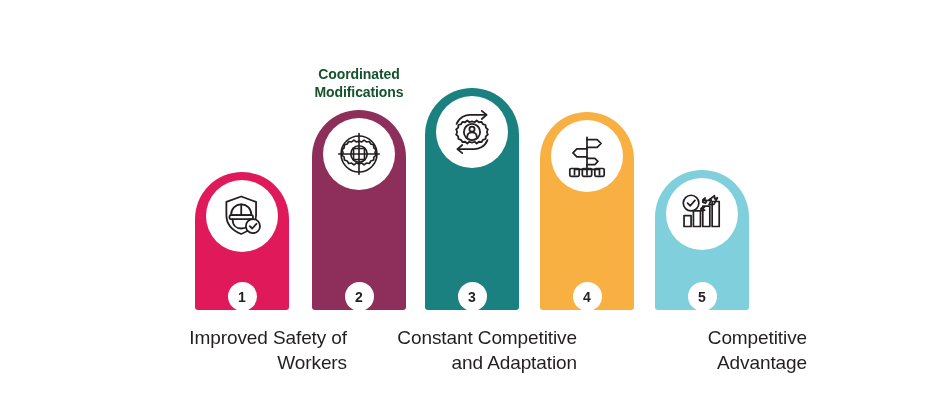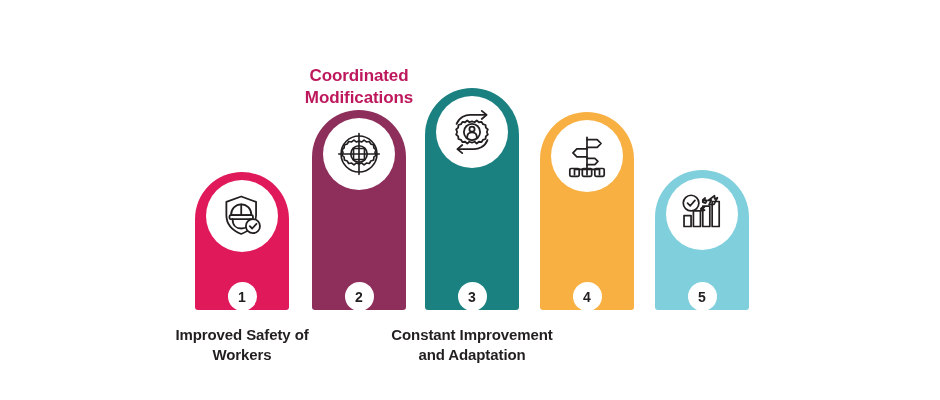--- a/index.html
+++ b/index.html
@@ -24,11 +24,11 @@
     position: absolute;
     width: 188px;
     text-align: center;
-    font-size: 17px;
+    font-size: 14px;
     font-weight: bold;
     line-height: 1.32;
     letter-spacing: -0.1px;
-    color: #be185d;
+    color: #14532d;
     white-space: pre-line;
   }
   .bottom-caption {

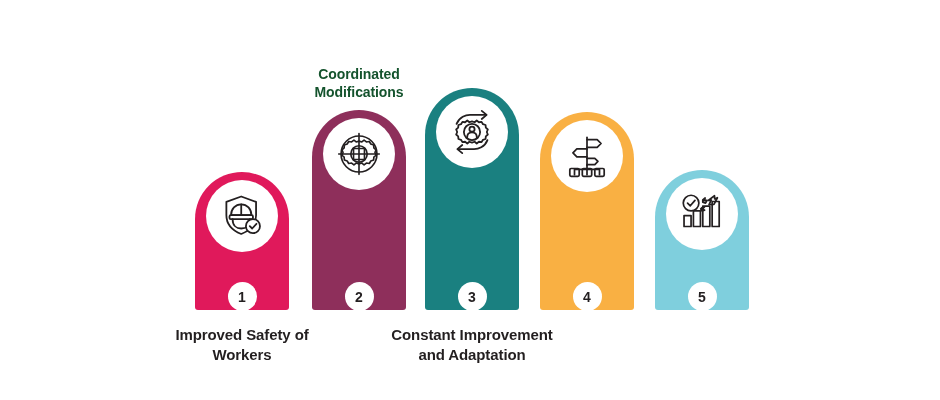--- a/index.html
+++ b/index.html
@@ -34,9 +34,9 @@
   .bottom-caption {
     position: absolute;
     width: 210px;
-    text-align: center;
-    font-size: 15px;
-    font-weight: bold;
+    text-align: right;
+    font-size: 19px;
+    font-weight: normal;
     line-height: 1.32;
     letter-spacing: -0.1px;
     color: #231f20;

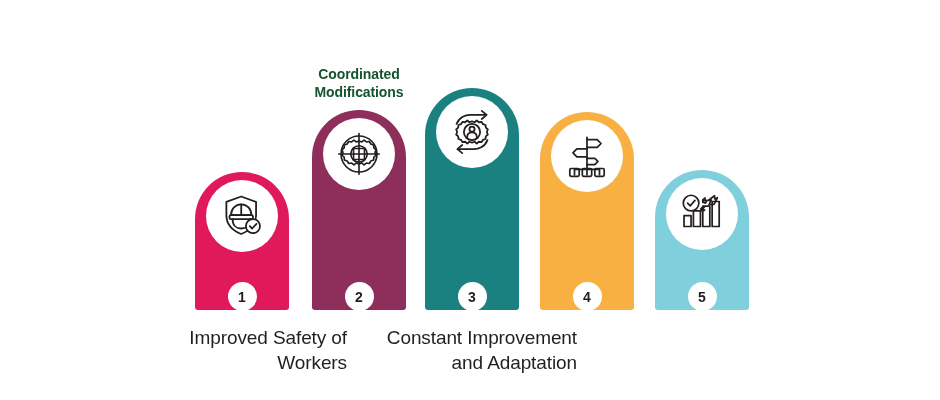--- a/index.html
+++ b/index.html
@@ -149,7 +149,7 @@
     <span>3</span>
   </div>
 
-  <div class="bottom-caption" style="left:367px; top:325px;">Constant Improvement
+  <div class="bottom-caption" style="left:367px; top:325px;">Constant Competitive
 and Adaptation</div>
 
   <div class="bar" style="left:540px; top:112px; height:198px; background:#f9b043;"></div>

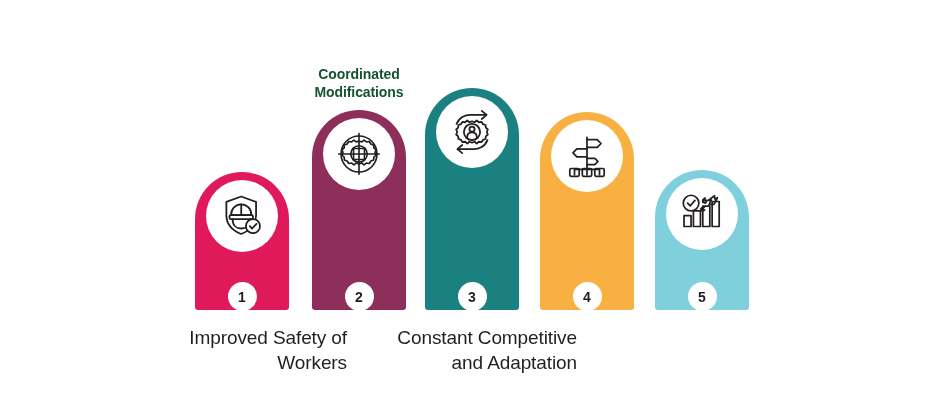--- a/index.html
+++ b/index.html
@@ -197,6 +197,8 @@
     <span>5</span>
   </div>
 
+  <div class="bottom-caption" style="left:597px; top:325px;">Competitive
+Advantage</div>
 
 </div>
 

